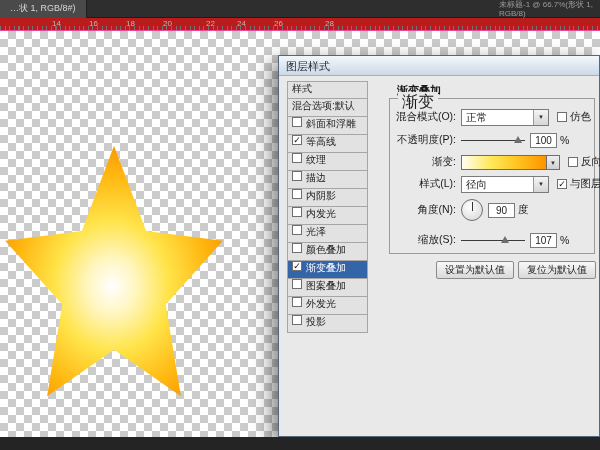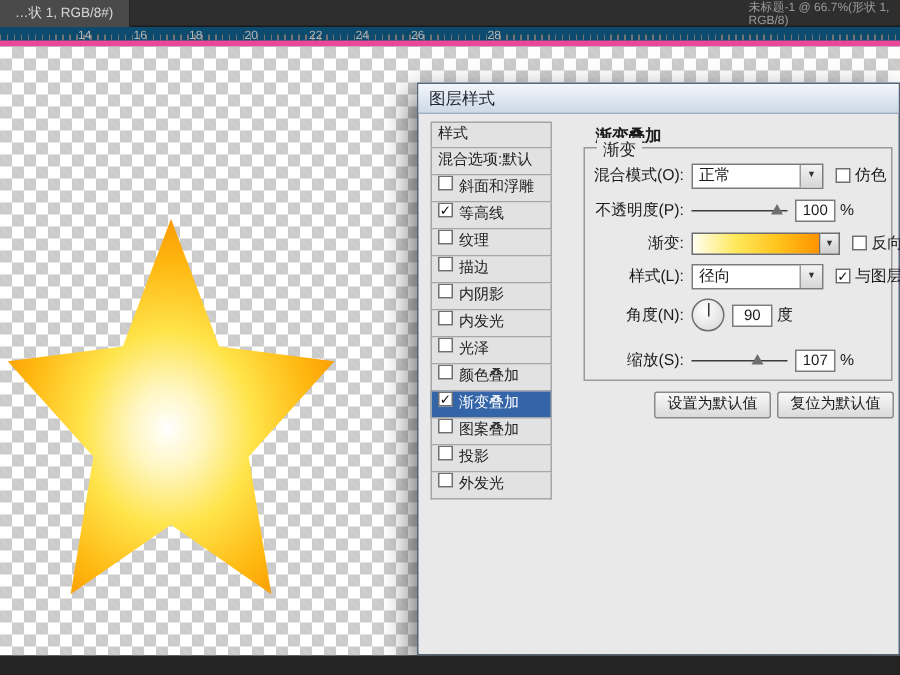--- a/index.html
+++ b/index.html
@@ -13,7 +13,7 @@
   .doc-title { position:absolute; right:3px; top:1px; width:98px; font-size:8px; line-height:8.5px; color:#9b9b9b; }
 
   
-  .ruler { position:absolute; left:0; top:18px; width:600px; height:13px; background:#0c4a6e; border-bottom:4px solid #ec4899; }
+  .ruler { position:absolute; left:0; top:18px; width:600px; height:13px; background:#b91c1c; border-bottom:1px solid #ec4899; }
   .ruler-ticks { position:absolute; left:0; bottom:0; width:100%; height:4px;
     background:repeating-linear-gradient(to right,#747474 0 1px,transparent 1px 4.625px); }
   .ruler-num { position:absolute; top:1px; font-size:8px; color:#b8b8b8; }

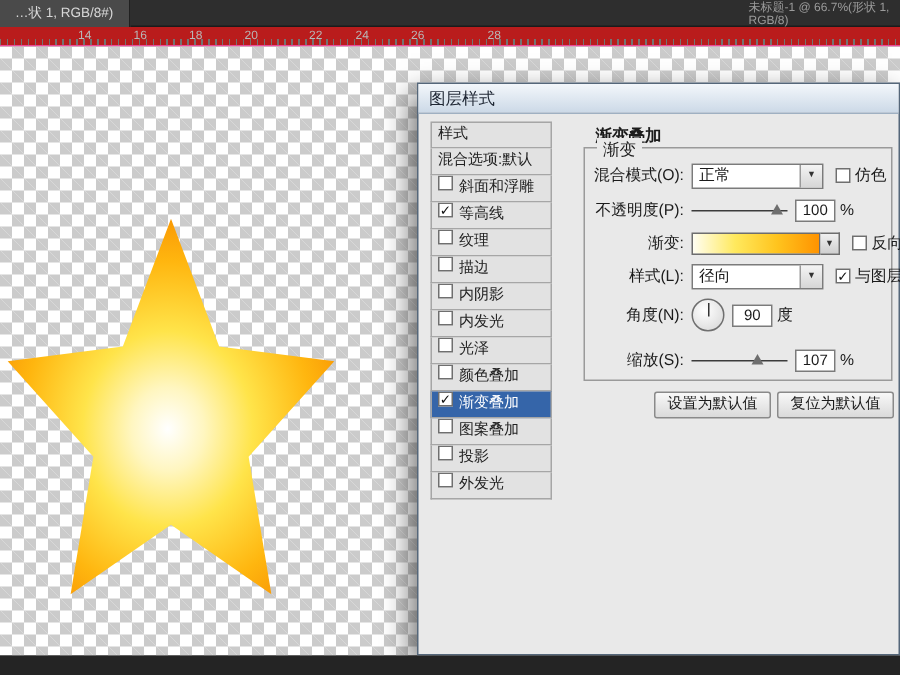--- a/index.html
+++ b/index.html
@@ -50,7 +50,7 @@
   
   .panel-header { position:absolute; left:118px; top:7px; font-weight:bold; font-size:11px; }
   .groupbox { position:absolute; left:110px; top:22px; width:206px; height:156px; border:1px solid #9a9a9a; }
-  .legend { position:absolute; left:8px; top:-7px; background:#e9e9e9; padding:0 4px; font-size:11px; }
+  .legend { position:absolute; left:8px; top:-7px; background:#e9e9e9; padding:0 4px; font-size:16px; }
   .g-row { position:absolute; left:4px; right:2px; height:18px; display:flex; align-items:center; }
   .g-label { width:62px; text-align:right; margin-right:5px; font-size:10.5px; flex:0 0 auto; white-space:nowrap; }
   .select { width:88px; height:17px; background:#fff; border:1px solid #7b7b7b; position:relative;

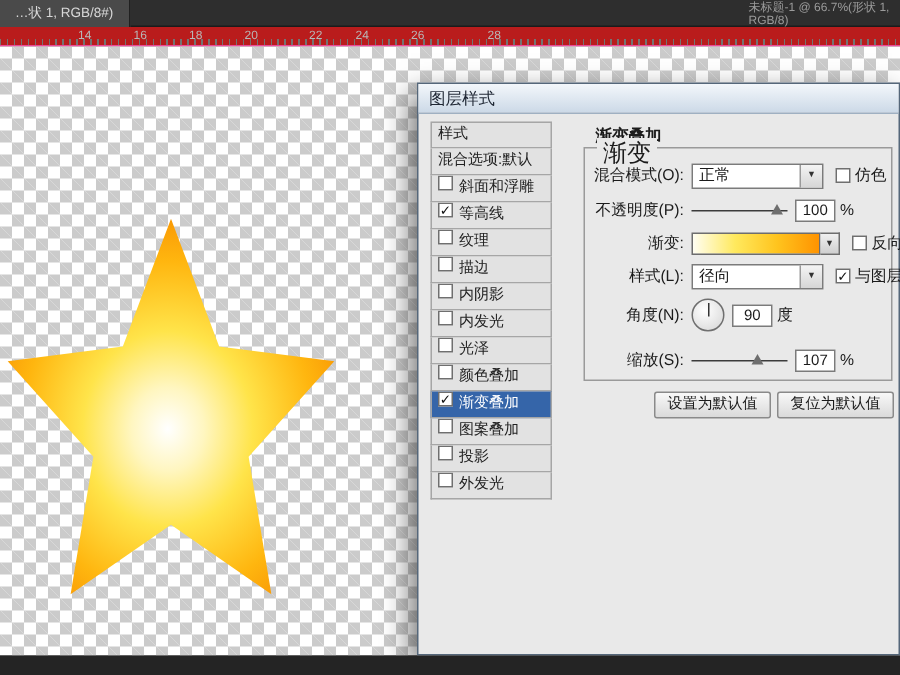--- a/index.html
+++ b/index.html
@@ -173,11 +173,11 @@
             </div>
             <div class="ls-row">
               <span class="cb"></span>
+              <span>外发光</span>
+            </div>
+            <div class="ls-row">
+              <span class="cb"></span>
               <span>投影</span>
-            </div>
-            <div class="ls-row">
-              <span class="cb"></span>
-              <span>外发光</span>
             </div>
           </div>
       </div>

